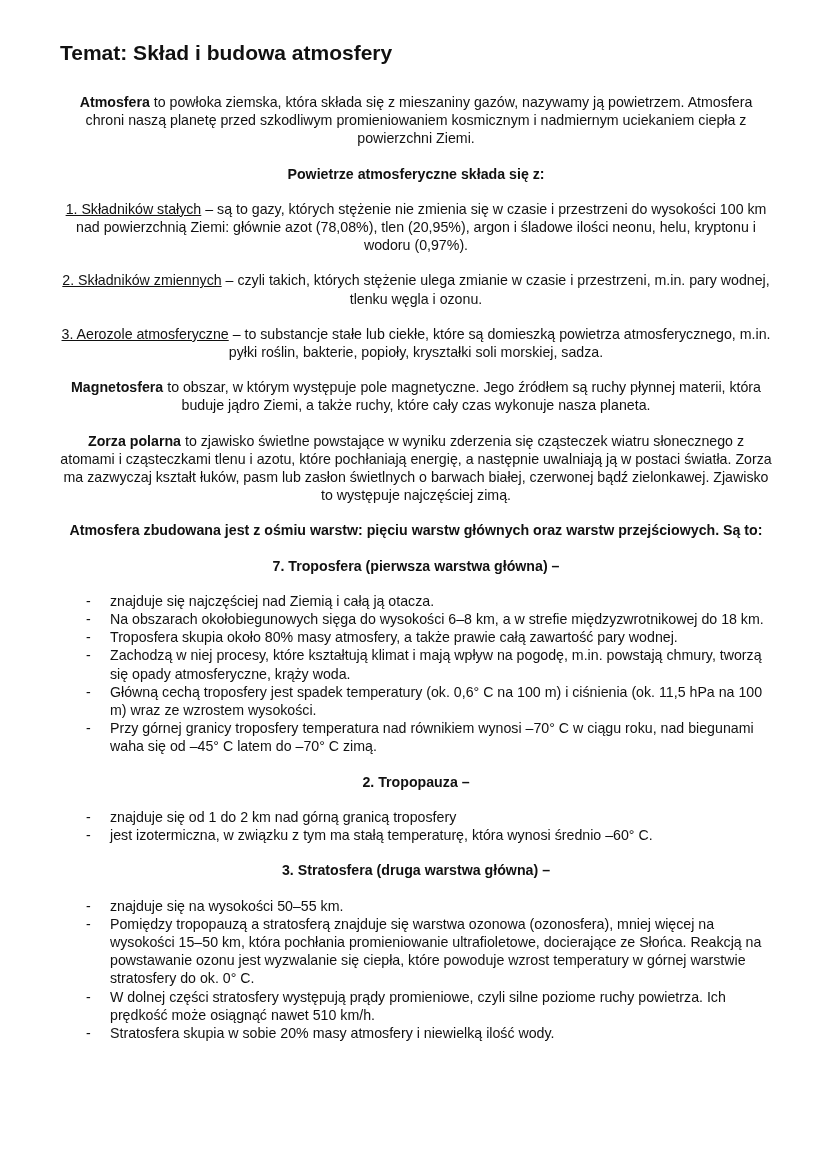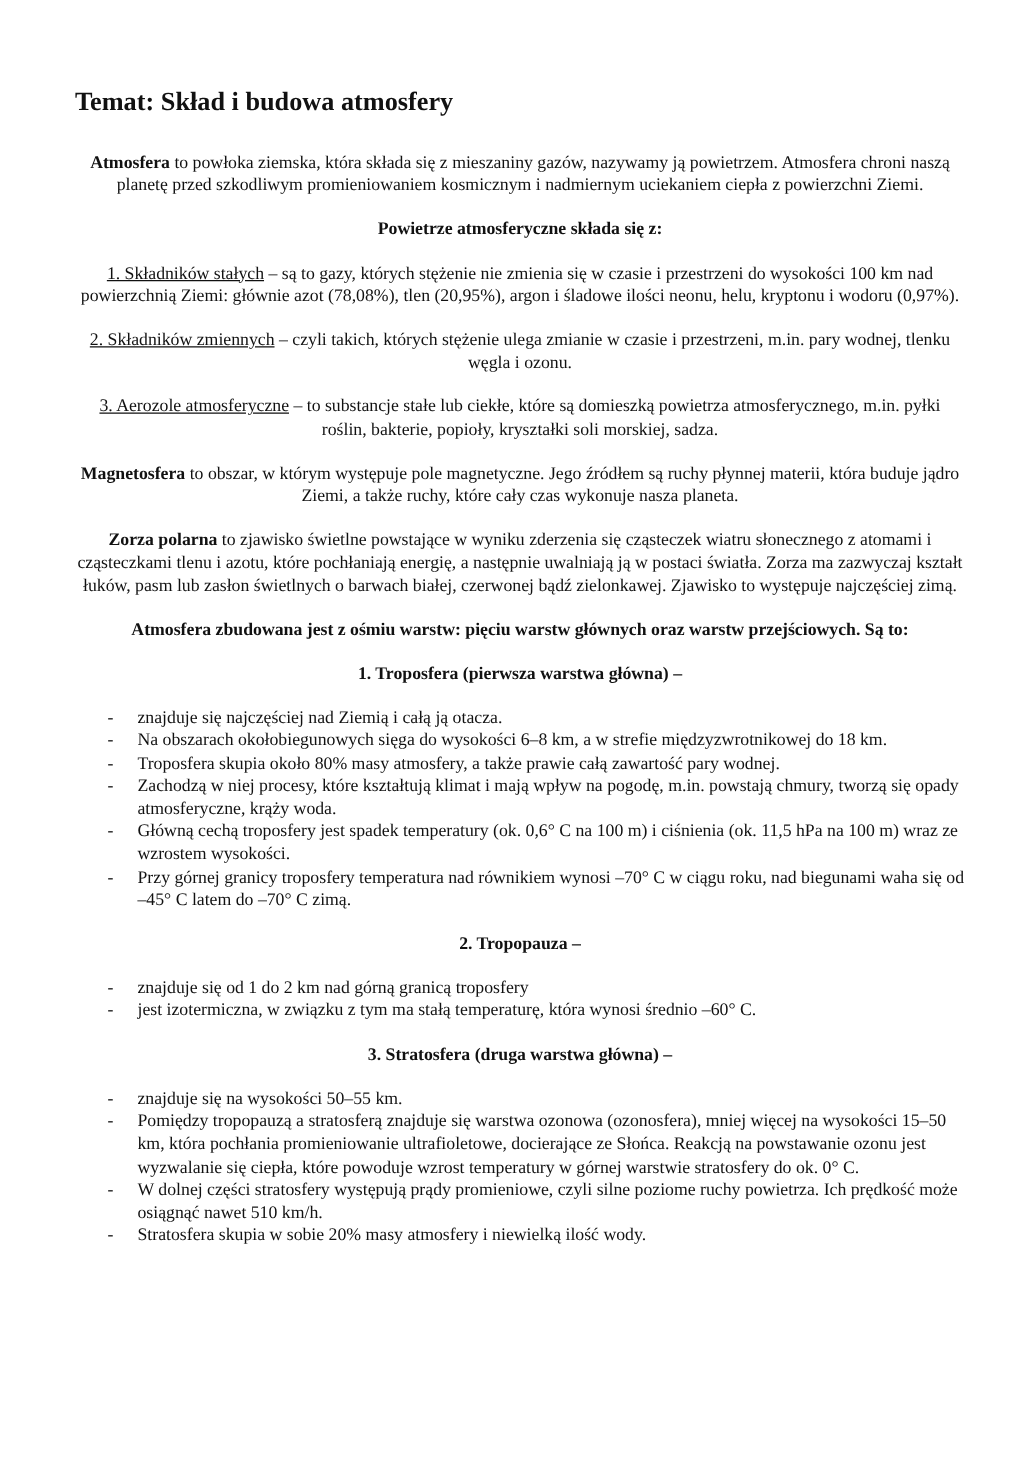--- a/index.html
+++ b/index.html
@@ -8,8 +8,8 @@
     position: relative;
     width: 828px; height: 1169px;
     box-sizing: border-box;
-    padding: 68px 56px 0 60px;
-    font-family: Liberation Serif, serif;
+    padding: 40px 56px 0 60px;
+    font-family: Liberation Sans, sans-serif;
     color: #111;
     font-size: 14.2px;
     line-height: 18.2px;

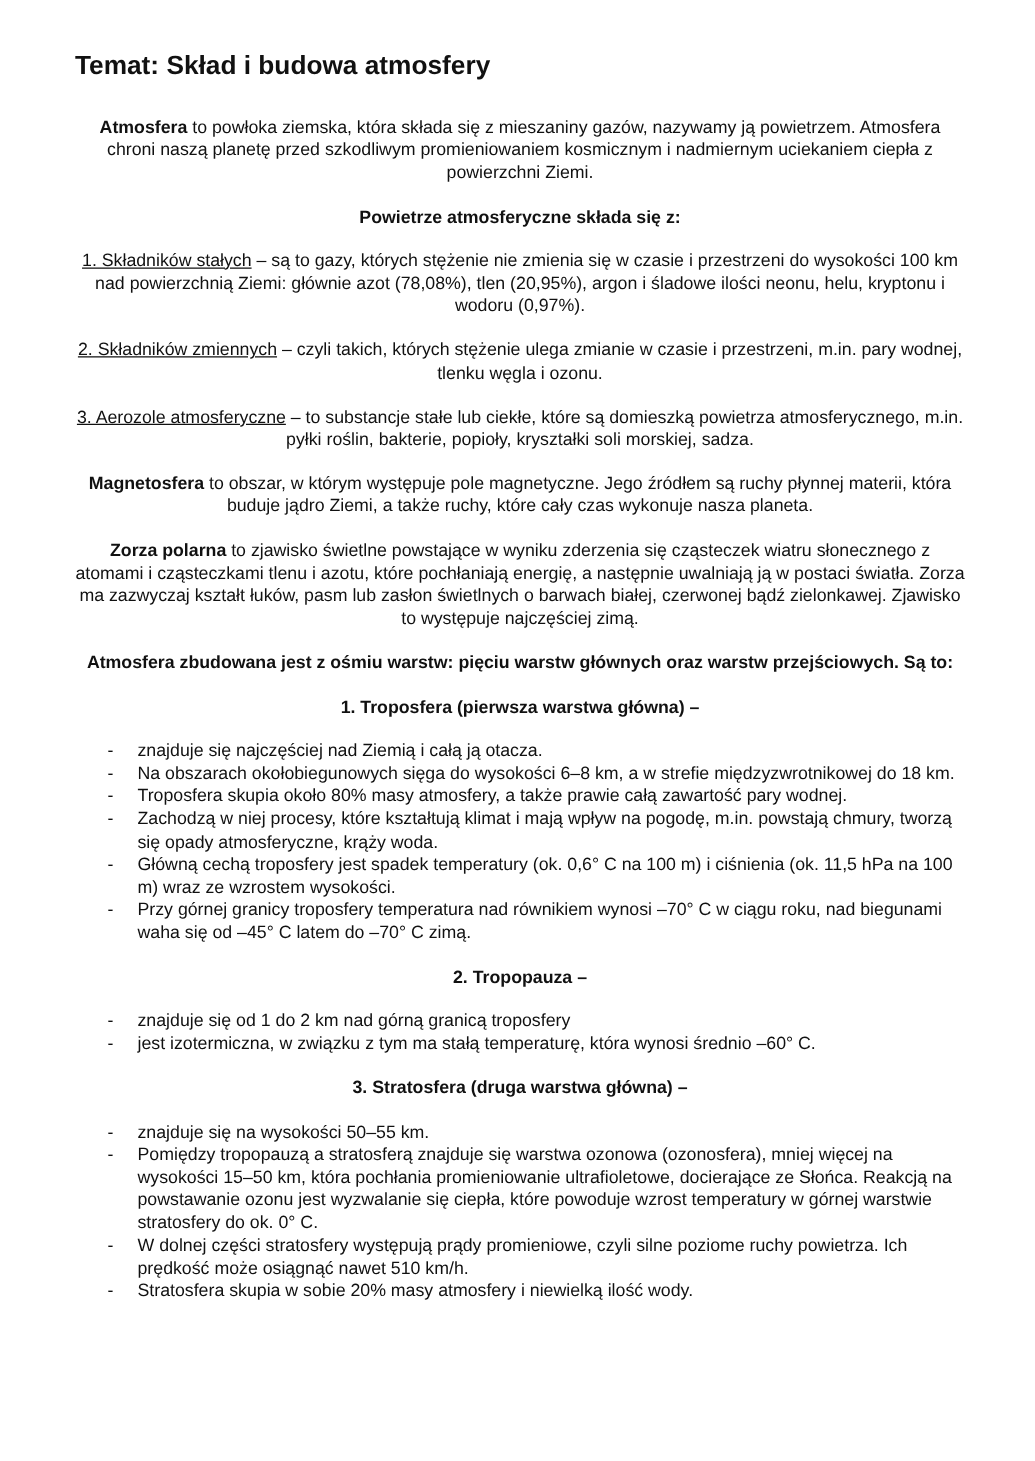--- a/index.html
+++ b/index.html
@@ -61,7 +61,7 @@
 
   <p class="sec-h">Atmosfera zbudowana jest z ośmiu warstw: pięciu warstw głównych oraz warstw przejściowych. Są to:</p>
 
-  <p class="sec-h">1. Troposfera (pierwsza warstwa główna) –</p>
+  <p class="sec-h">7. Troposfera (pierwsza warstwa główna) –</p>
   <ul class="dash">
     <li>znajduje się najczęściej nad Ziemią i całą ją otacza.</li>
     <li>Na obszarach okołobiegunowych sięga do wysokości 6–8 km, a w strefie międzyzwrotnikowej do 18 km.</li>

